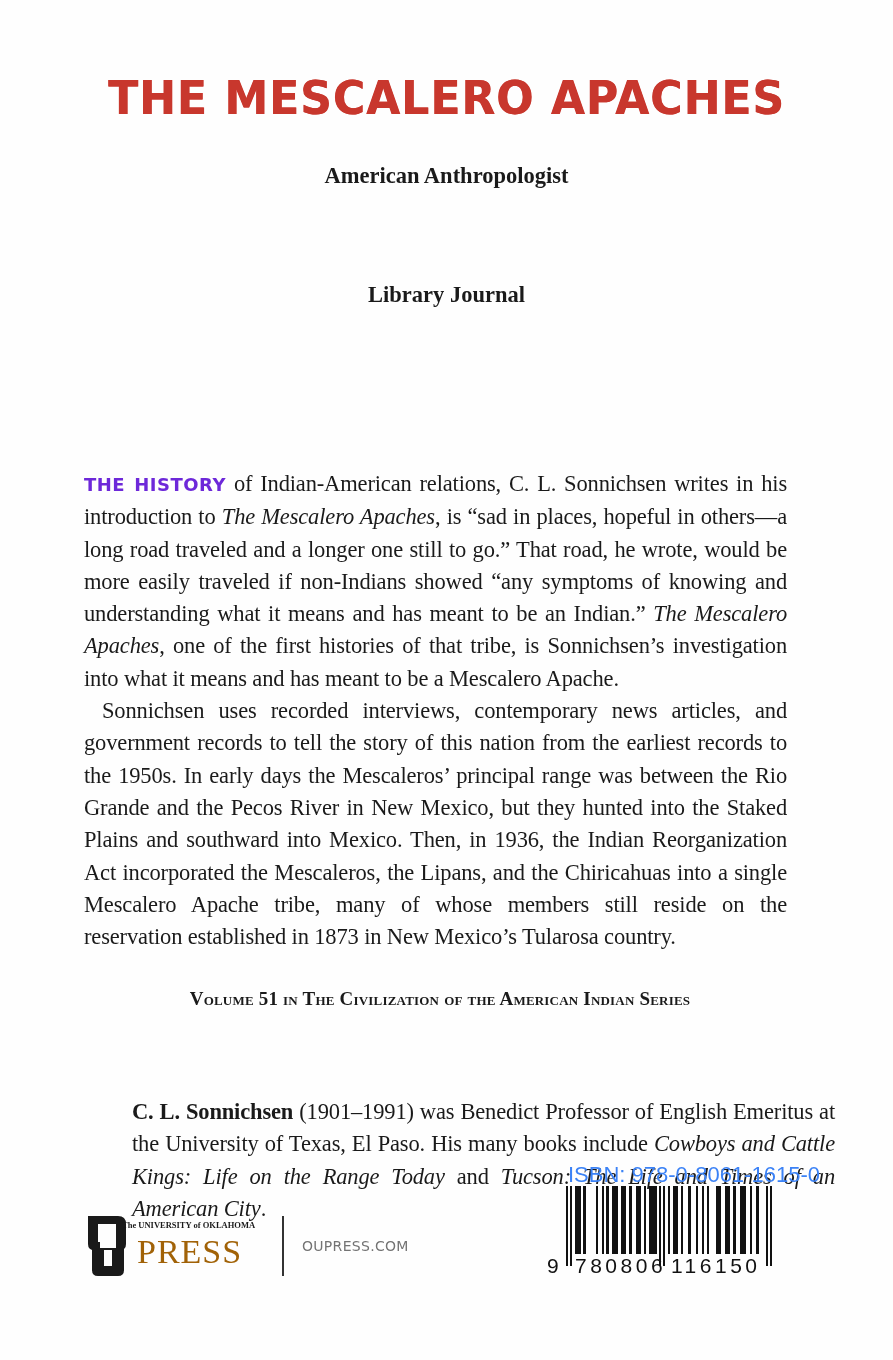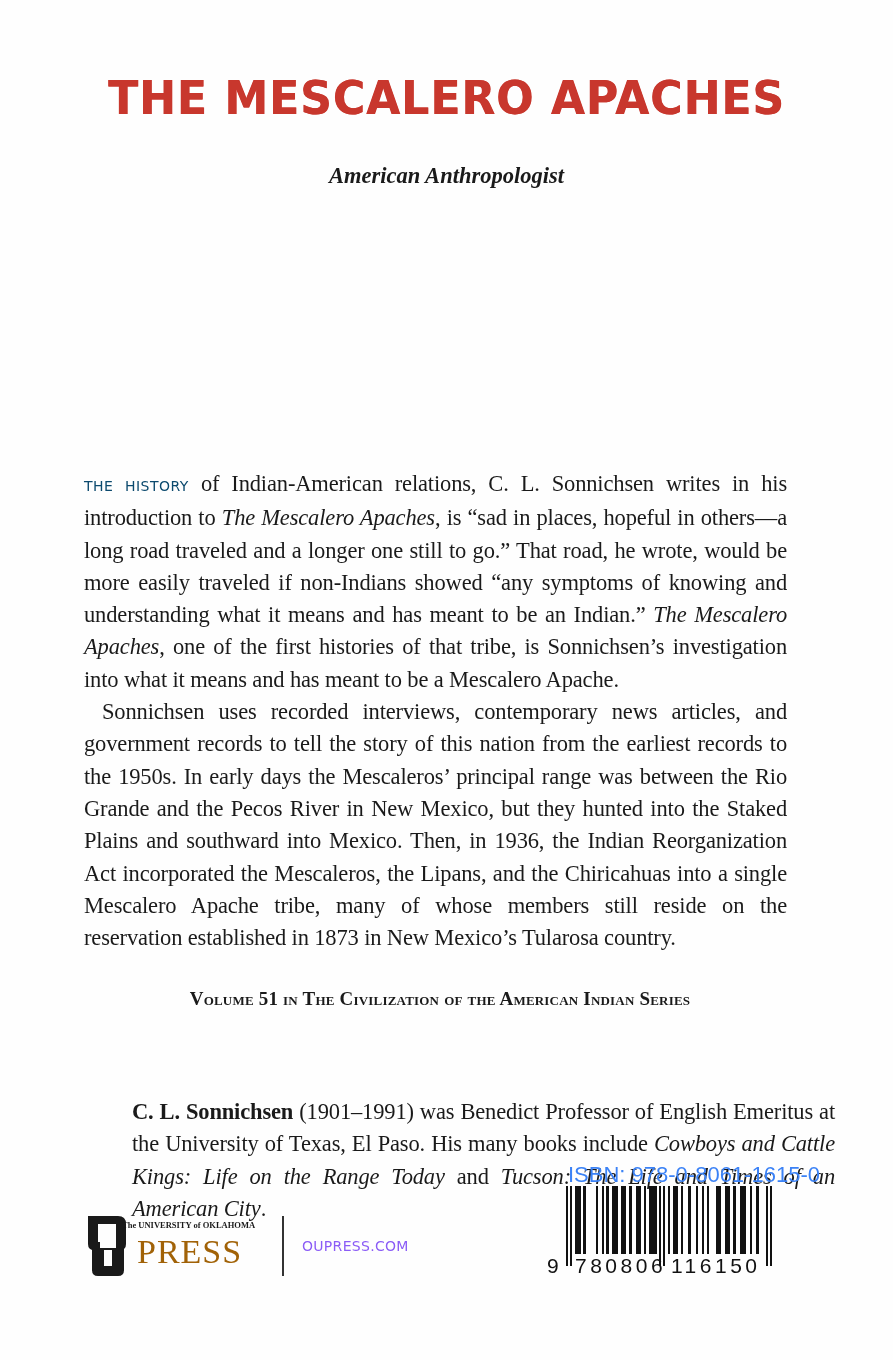--- a/index.html
+++ b/index.html
@@ -17,7 +17,7 @@
     position: absolute; left: 90px; width: 713px; text-align: center;
     font-size: 22.5px; line-height: 32.5px;
   }
-  .blurb .src { font-style: italic; font-weight: bold; display: block; }
+  .blurb .src { font-weight: bold; display: block; }
   #blurb1 { top: 160px; }
   #blurb2 { top: 279px; }
   .body {

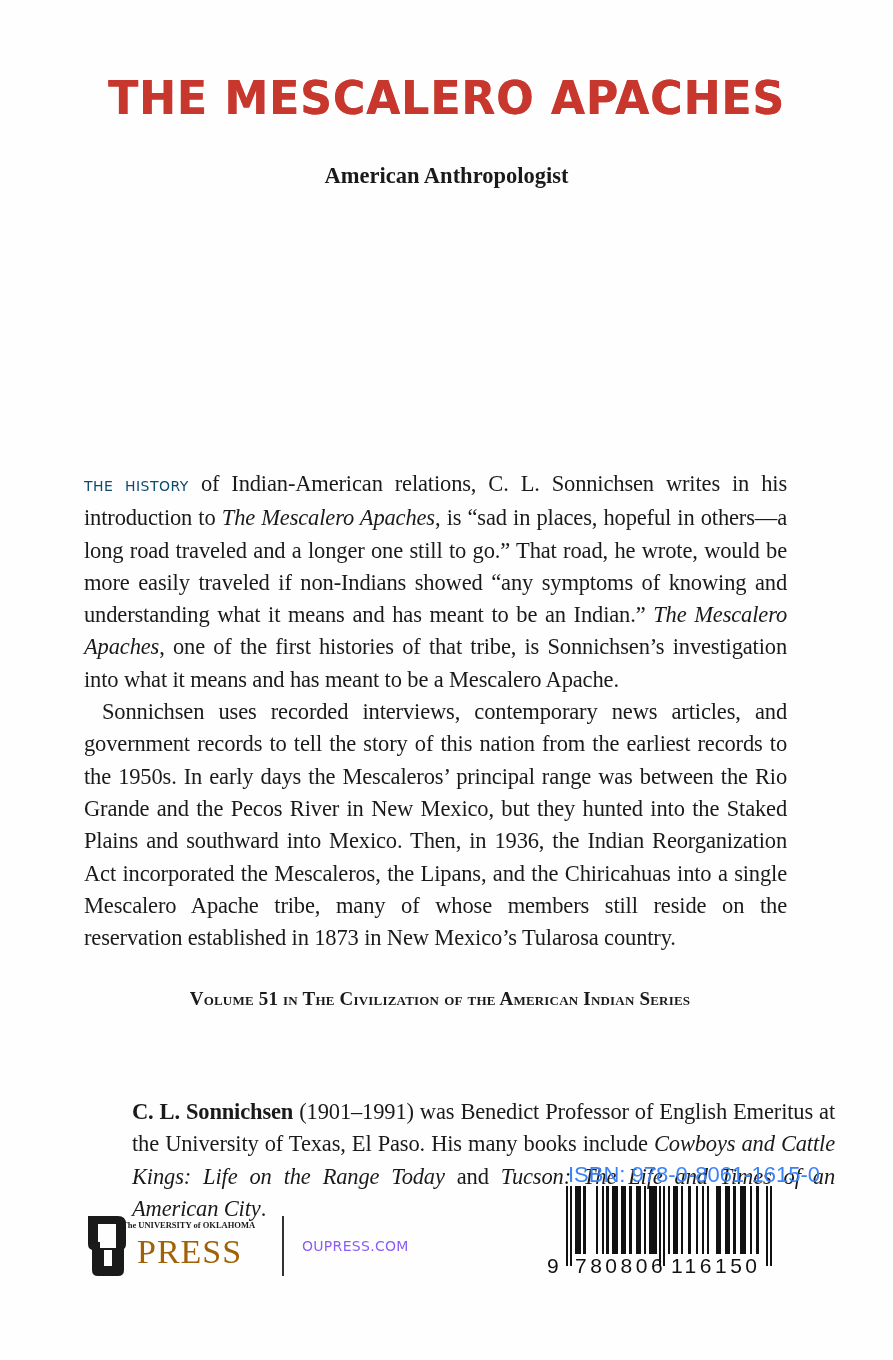--- a/index.html
+++ b/index.html
@@ -76,6 +76,7 @@
 </div>
 
 <div class="blurb" id="blurb2">
+  <span class="src">Library Journal</span>
 </div>
 
 <div class="body" id="desc">

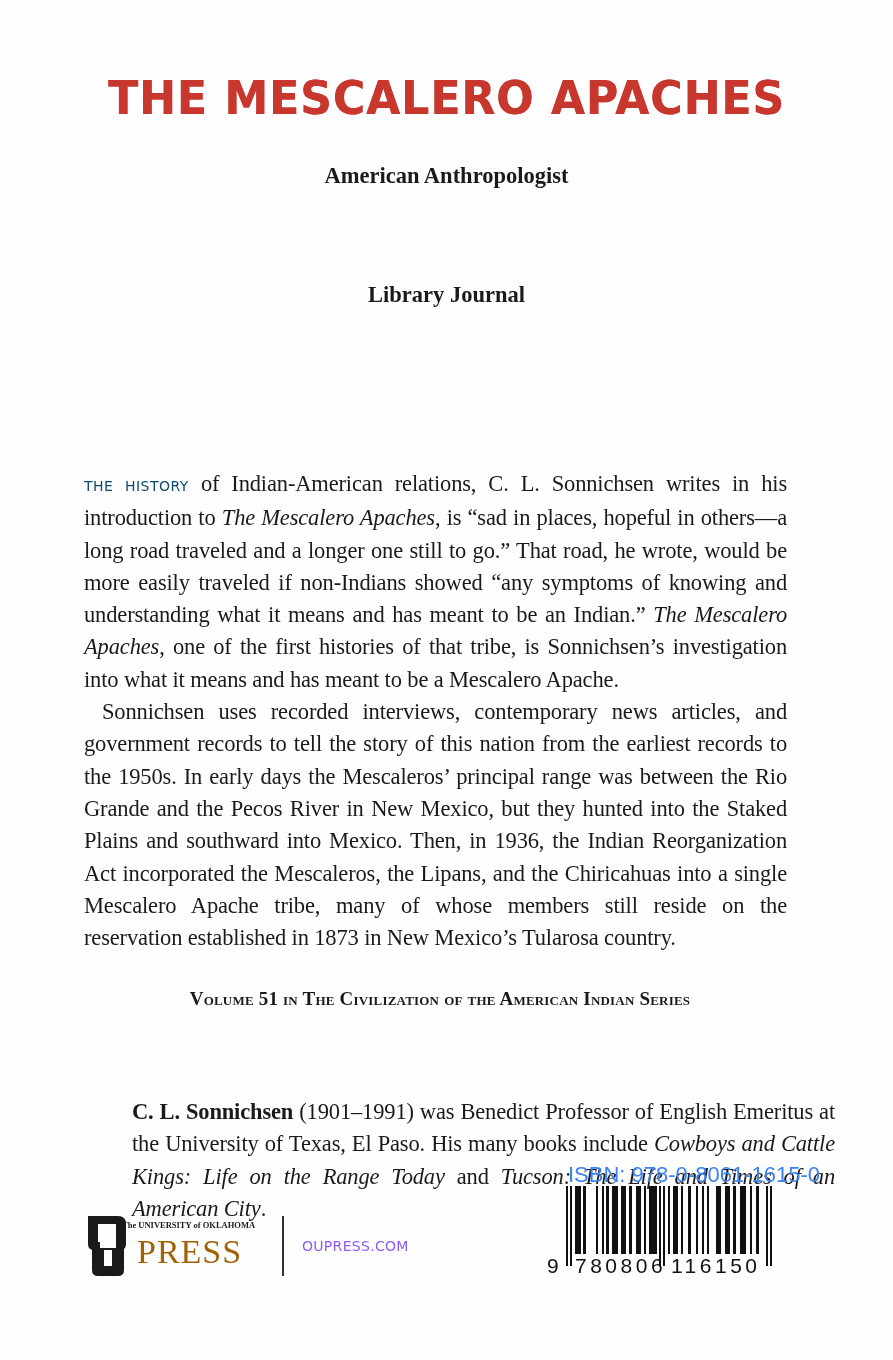--- a/index.html
+++ b/index.html
@@ -27,8 +27,8 @@
   .body p { margin: 0; }
   .body p.indent { text-indent: 18px; }
   .lead {
-    font-family: "DejaVu Sans", "Liberation Sans", sans-serif; font-weight: normal;
-    color: #0c4a6e; font-size: 14px; letter-spacing: 0.5px;
+    font-family: "DejaVu Sans", "Liberation Sans", sans-serif; font-weight: bold;
+    color: #6d28d9; font-size: 18px; letter-spacing: 0.5px;
   }
   .it { font-style: italic; }
   #desc { top: 468px; }

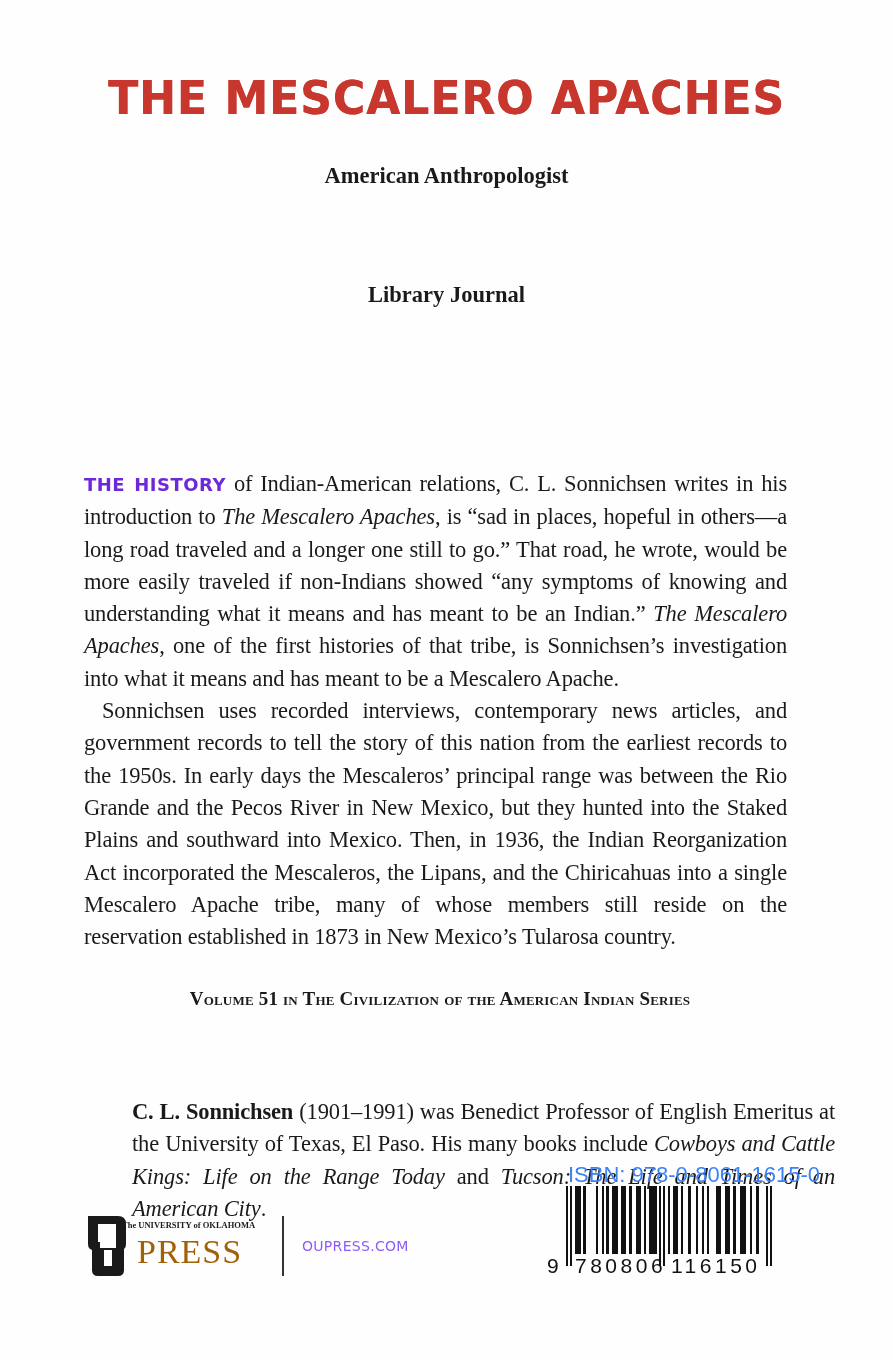--- a/index.html
+++ b/index.html
@@ -54,7 +54,7 @@
   .divider { position: absolute; left: 282px; top: 1216px; width: 1.5px; height: 60px; background: #333; }
   .url {
     position: absolute; left: 302px; top: 1238px; font-family: "DejaVu Sans", "Liberation Sans", sans-serif;
-    font-size: 14px; letter-spacing: 0.3px; color: #8b5cf6;
+    font-size: 14px; letter-spacing: 0.3px; color: #737373;
   }
   .isbn-label {
     position: absolute; left: 568px; top: 1162px; font-family: "Liberation Sans", sans-serif;

